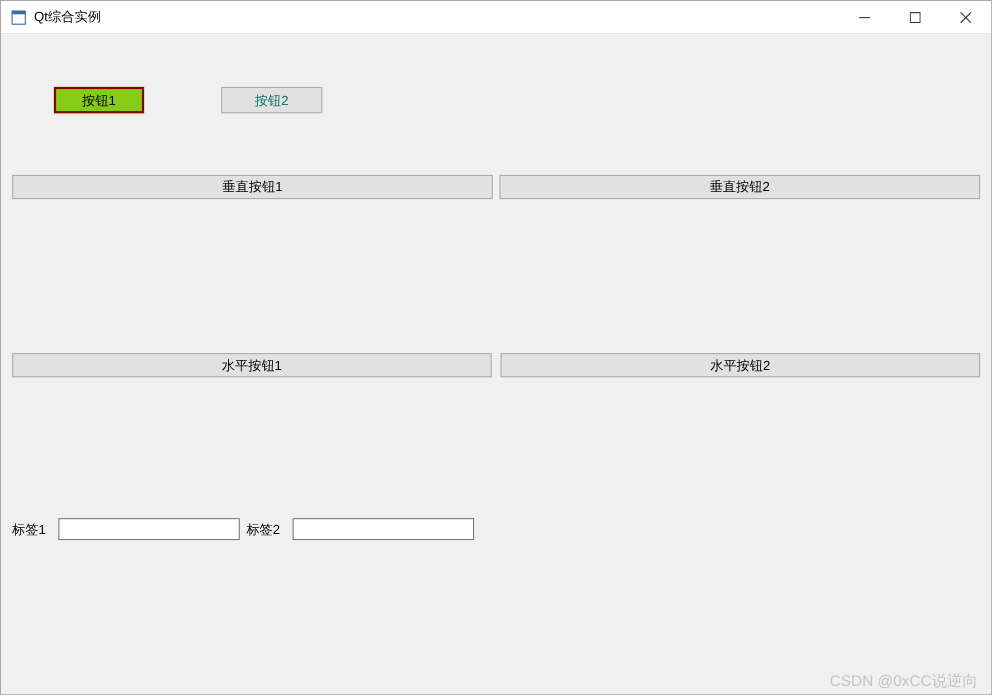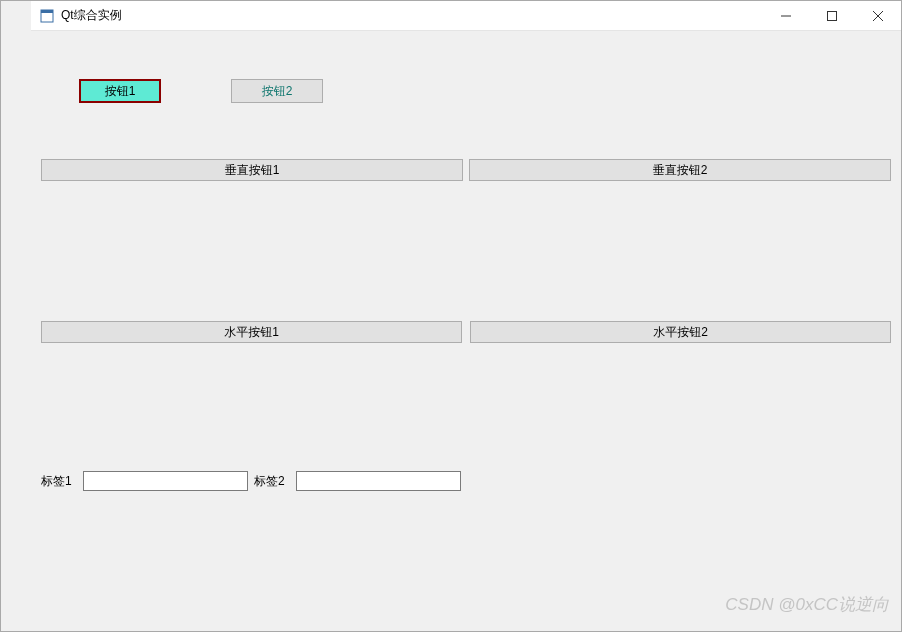--- a/index.html
+++ b/index.html
@@ -23,7 +23,6 @@
       display: flex;
       flex-direction: column;
       position: relative;
-      padding-left: 30px;
     }
     .titlebar {
       height: 30px;

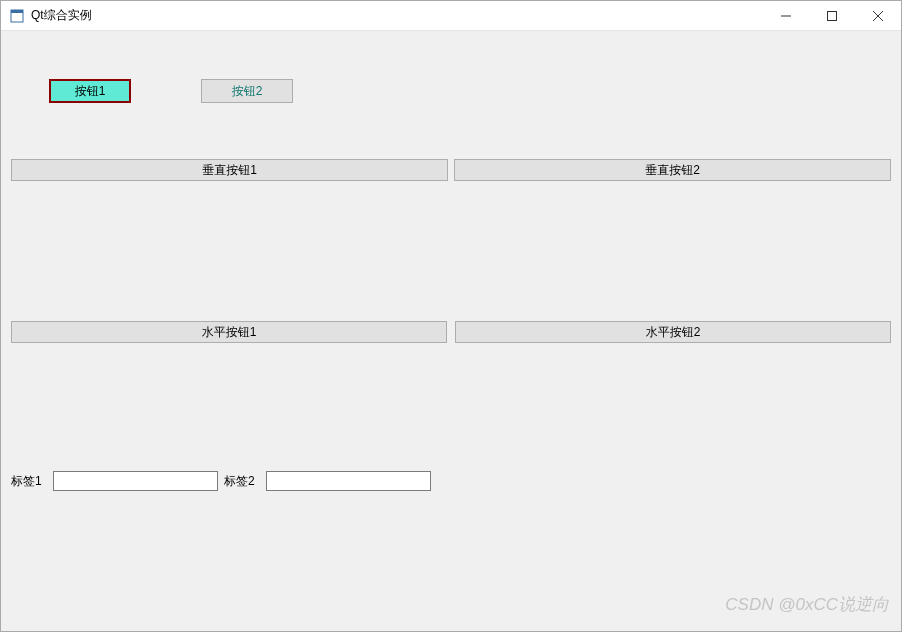--- a/index.html
+++ b/index.html
@@ -89,7 +89,7 @@
       color: #0f766e;
     }
     .btn-red {
-      background: #5eead4;
+      background: #84cc16;
       border: 2px solid #8b0000;
       color: #000;
       width: 82px;

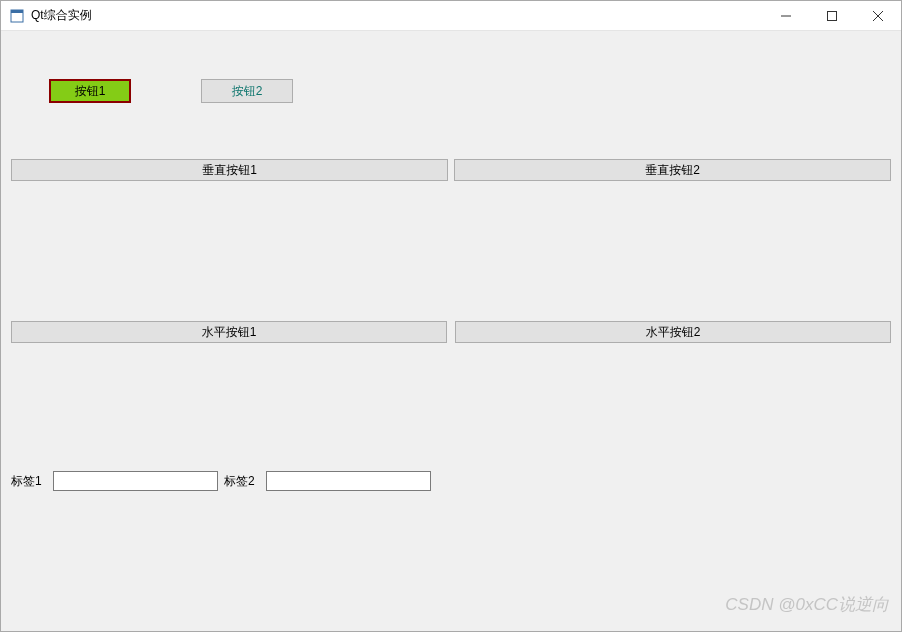--- a/index.html
+++ b/index.html
@@ -160,12 +160,11 @@
     }
     .watermark {
       position: absolute;
-      bottom: 15px;
+      bottom: 2px;
       right: 12px;
       color: rgba(160,160,160,0.55);
-      font-size: 17px;
+      font-size: 14px;
       pointer-events: none;
-      font-style: italic;
     }
   </style>
 </head>

